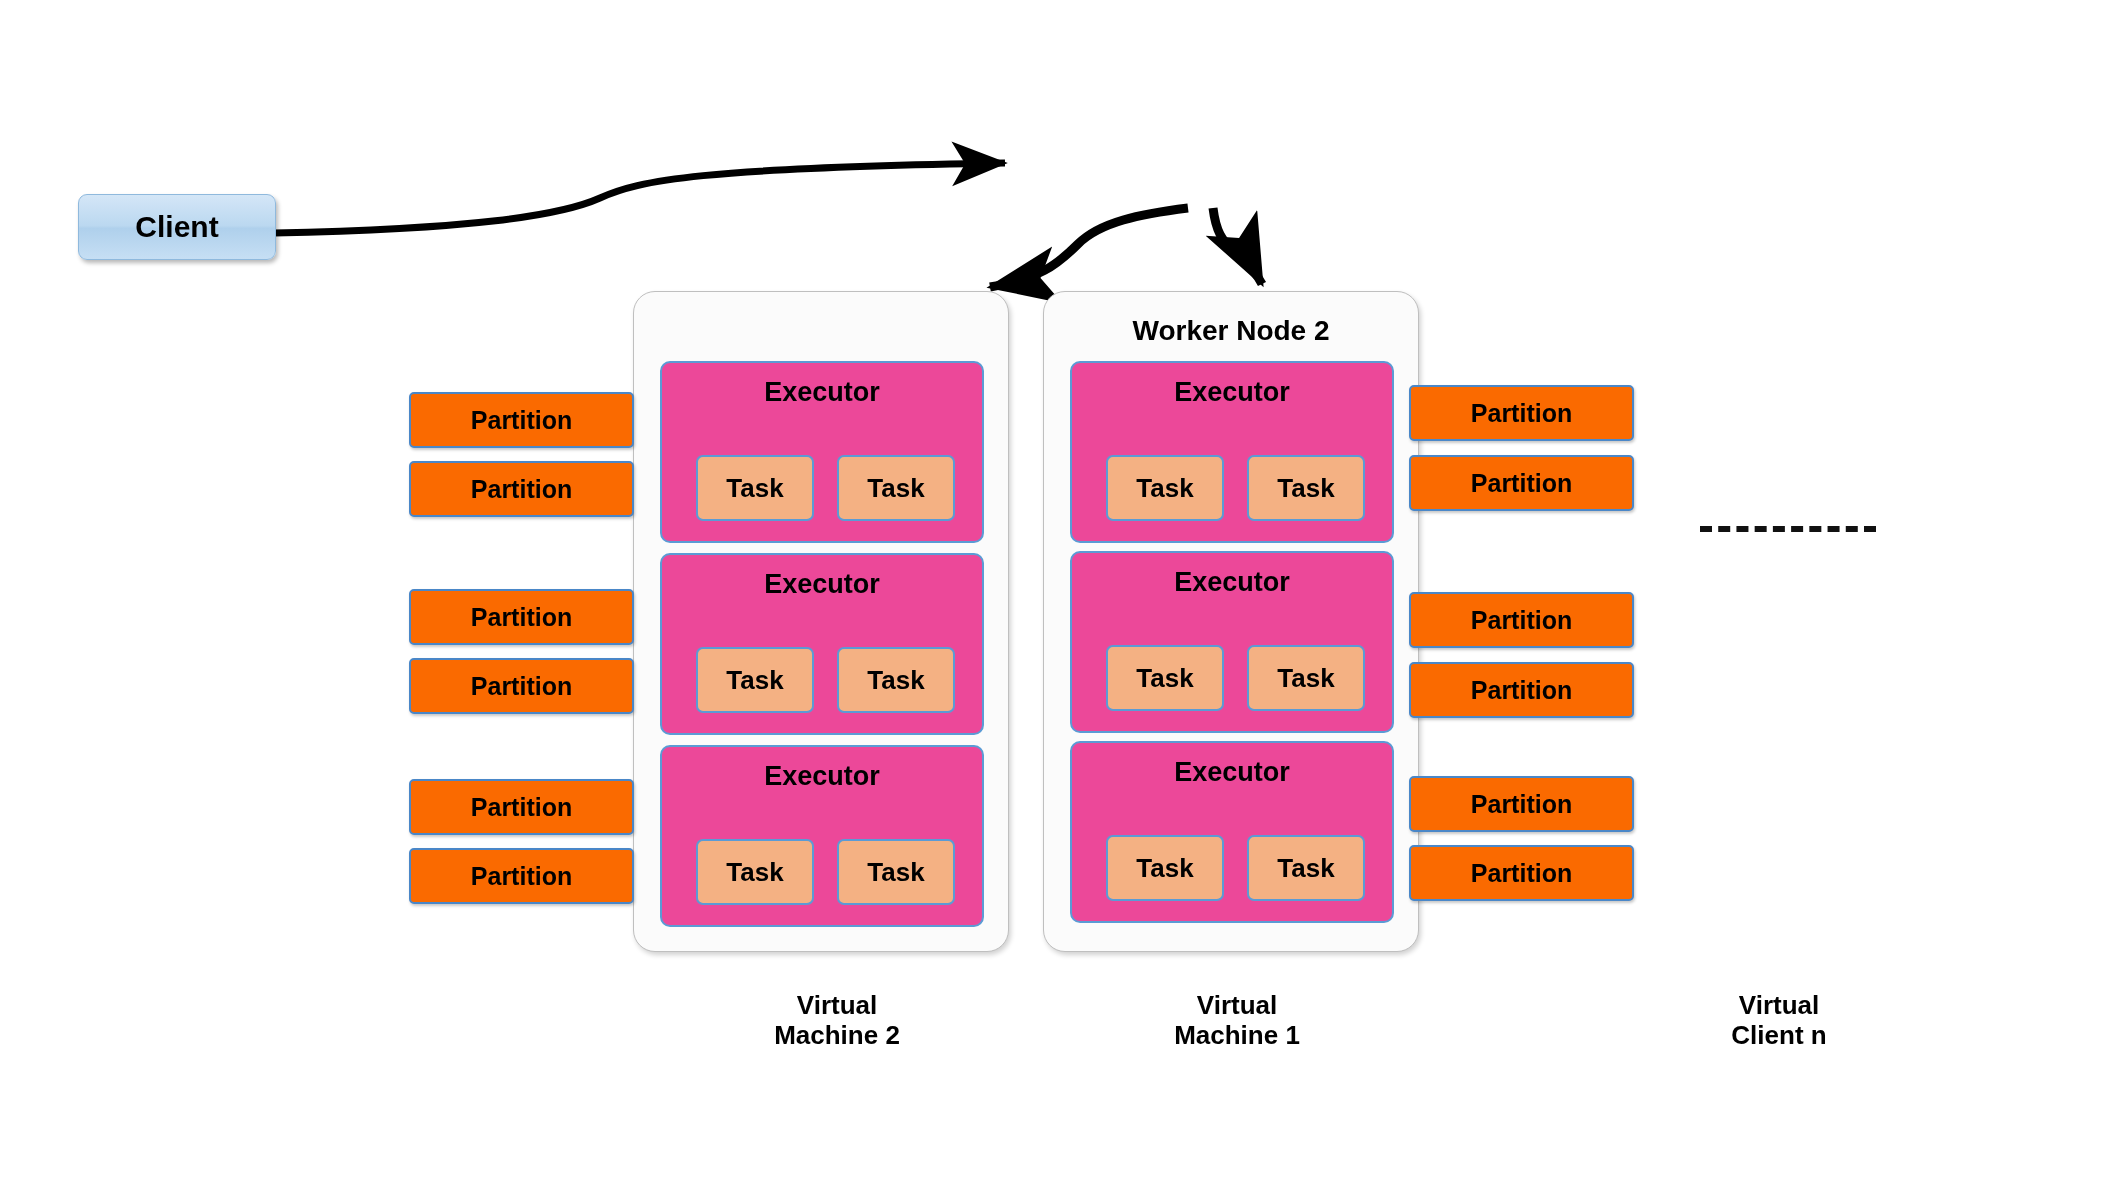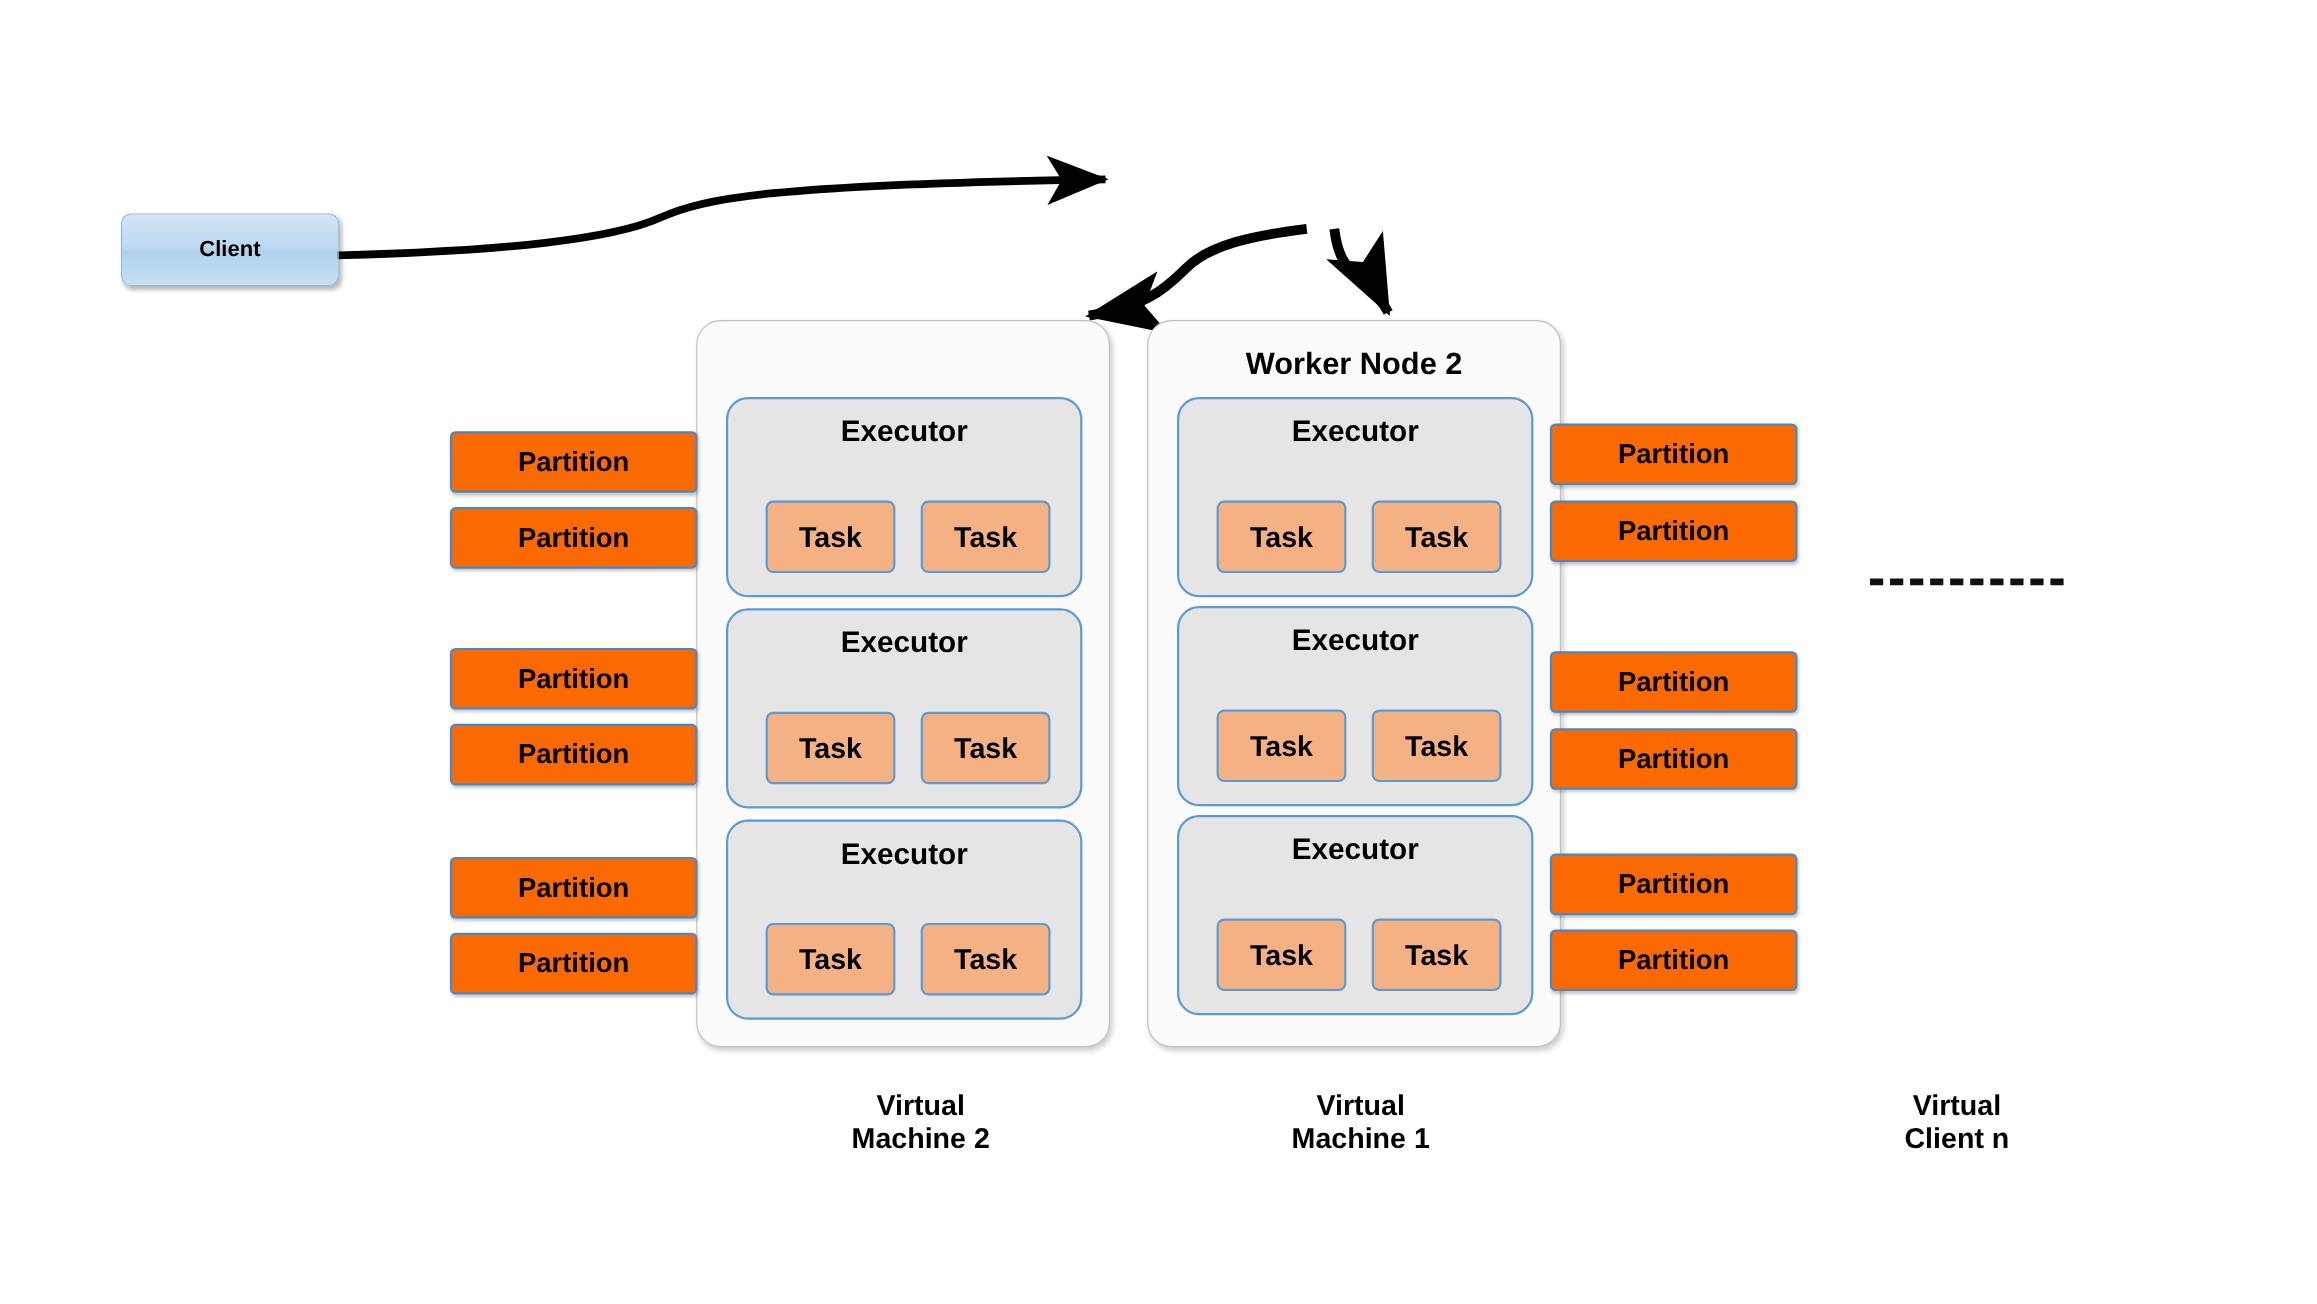--- a/index.html
+++ b/index.html
@@ -13,7 +13,7 @@
     background:linear-gradient(180deg,#D4E6F7 0%,#BBD8F0 48%,#AFD0EC 52%,#C6DFF4 100%);
     box-shadow:2px 3px 4px rgba(0,0,0,0.28);
     display:flex;align-items:center;justify-content:center;
-    font-size:20px;font-weight:bold;color:#000;margin-left:32px;
+    font-size:30px;font-weight:bold;color:#000;
   }
 
   

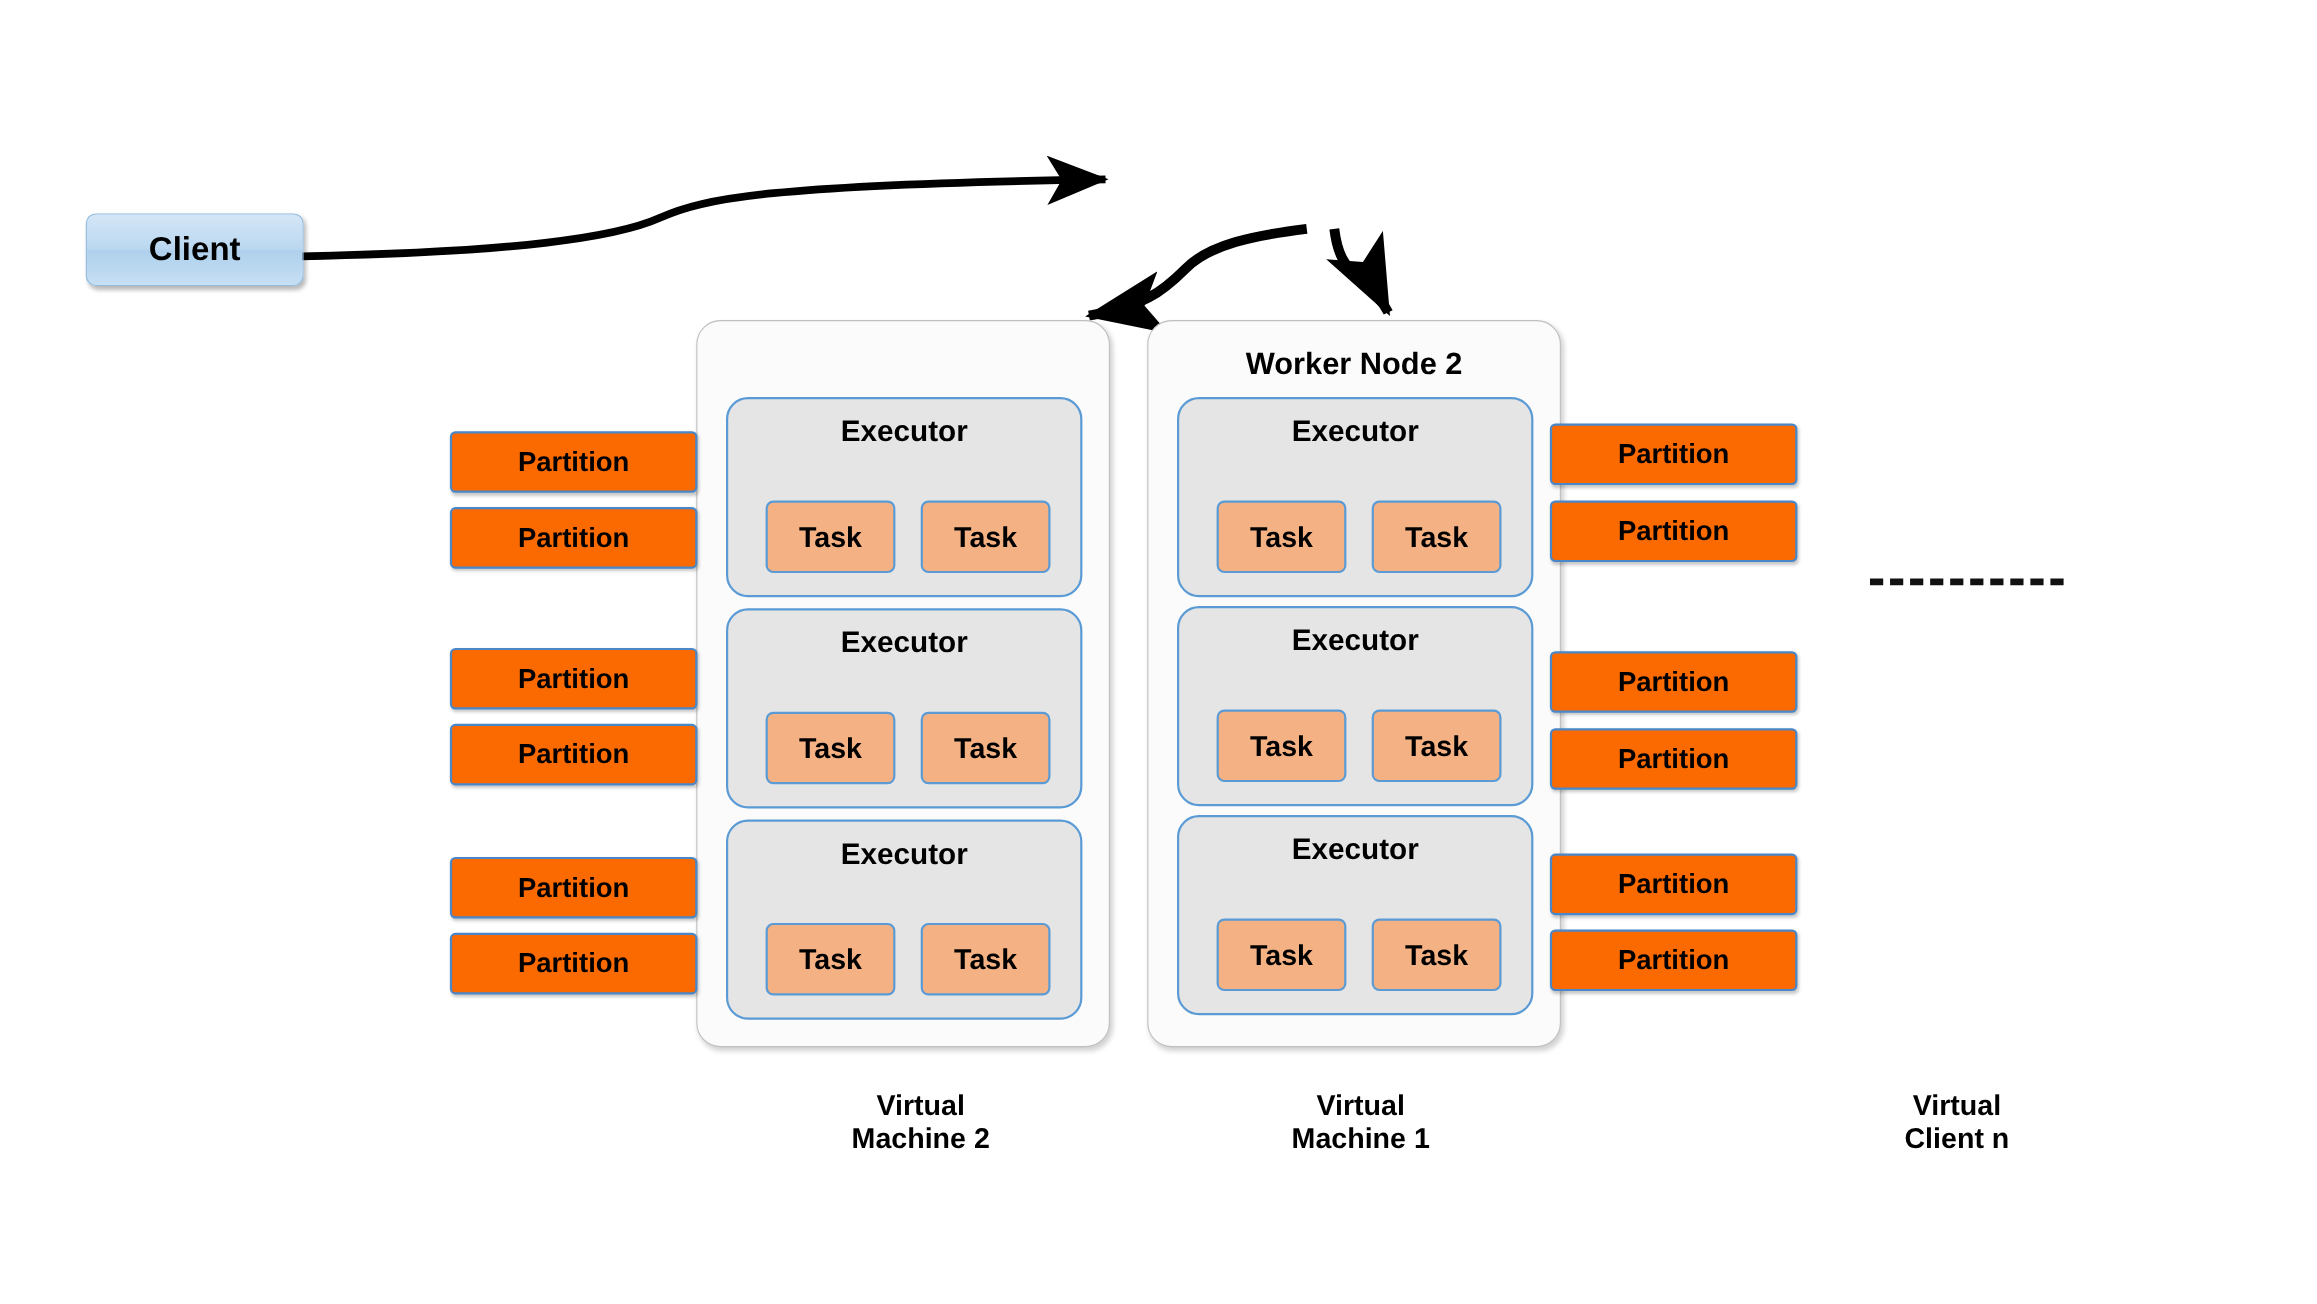--- a/index.html
+++ b/index.html
@@ -42,7 +42,7 @@
   
   .executor{
     position:absolute;left:26px;width:320px;height:178px;
-    background:#e5e5e5;border:2px solid #5B9BD5;border-radius:20px;
+    background:#ec4899;border:2px solid #5B9BD5;border-radius:10px;
   }
   .executor.e1{top:69px;}
   .executor.e2{top:261px;}

